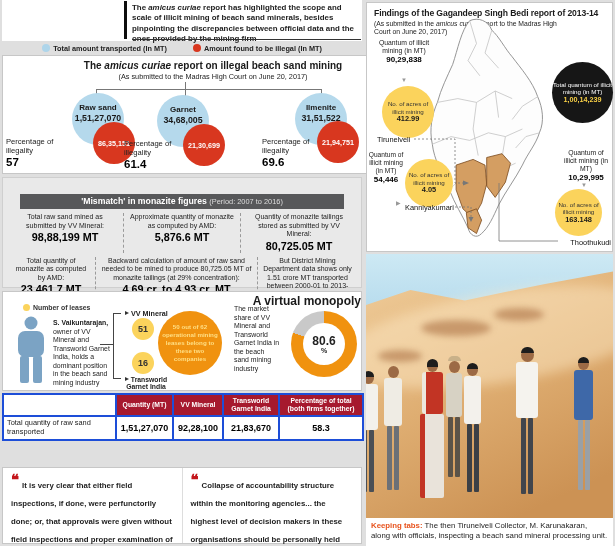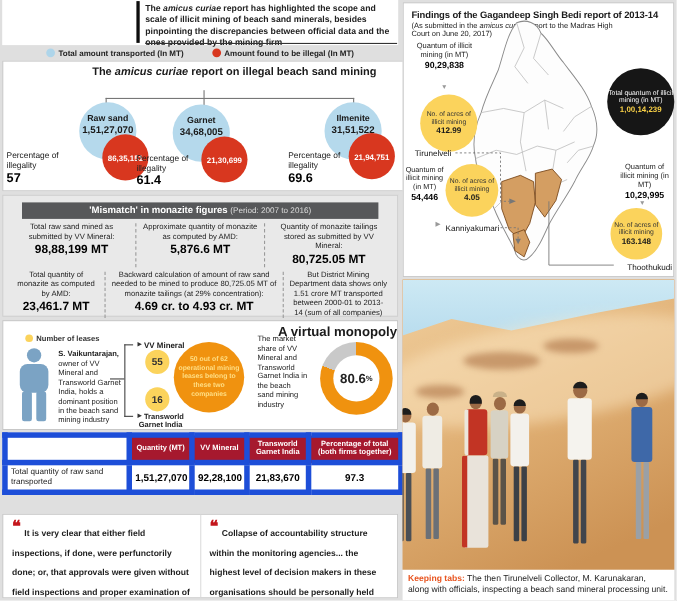--- a/index.html
+++ b/index.html
@@ -134,6 +134,7 @@
 
   <div class="card report">
     <div class="report-title"><span>The </span><span class="it">amicus curiae</span><span> report on illegal beach sand mining</span></div>
+    <div class="report-sub">(As submitted to the Madras High Court on June 20, 2017)</div>
 
     <div class="ln" style="left:93px;top:33px;width:226px;height:1px"></div>
     <div class="ln" style="left:182px;top:26px;width:1px;height:7px"></div>

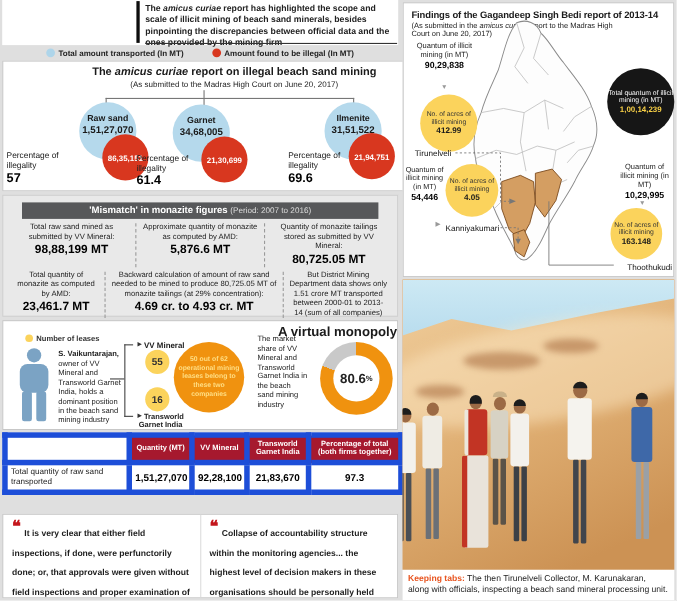--- a/index.html
+++ b/index.html
@@ -314,7 +314,7 @@
       <div class="stat-val">54,446</div>
     </div>
     <div class="gray-arrow" style="left:29px;top:196px">▶</div>
-    <div class="map-ycircle" style="left:38px;top:146px;width:48px;height:48px">
+    <div class="map-ycircle" style="left:38px;top:156px;width:48px;height:48px">
       <span>No. of acres of illicit mining</span>
       <span class="yv">4.05</span>
     </div>

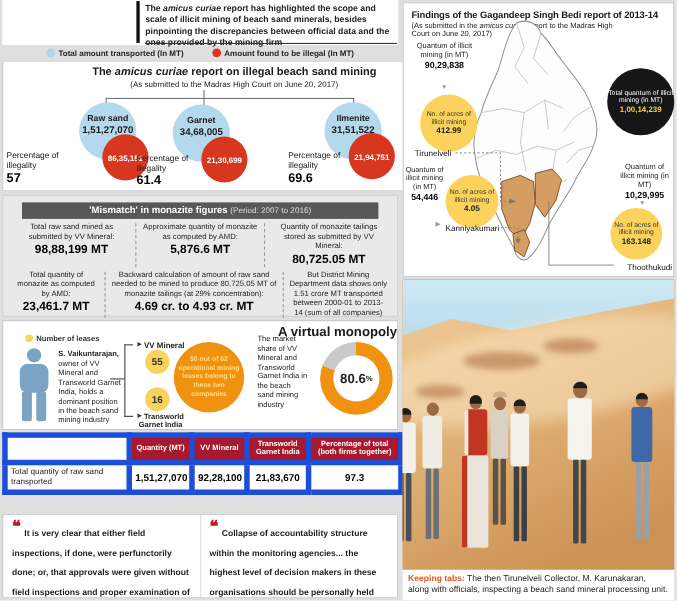--- a/index.html
+++ b/index.html
@@ -36,7 +36,7 @@
 
   
   .mismatch{left:2px;top:177px;width:360px;height:111px;background:#e9e9e9;border:1px solid #cfcfcf;box-sizing:border-box;position:absolute}
-  .mm-head{margin:6px 17px 0;background:#57585a;color:#fff;text-align:center;font-size:8.7px;font-weight:bold;padding:2px 0 3px}
+  .mm-head{margin:16px 17px 0;background:#57585a;color:#fff;text-align:center;font-size:8.7px;font-weight:bold;padding:2px 0 3px}
   .mm-period{font-weight:normal;color:#ddd;font-size:7.4px}
   .mm-row{display:flex;padding:4px 4px 0}
   .mm-cell{padding:0 5px;text-align:center;font-size:7px;line-height:1.22;color:#222;box-sizing:border-box}

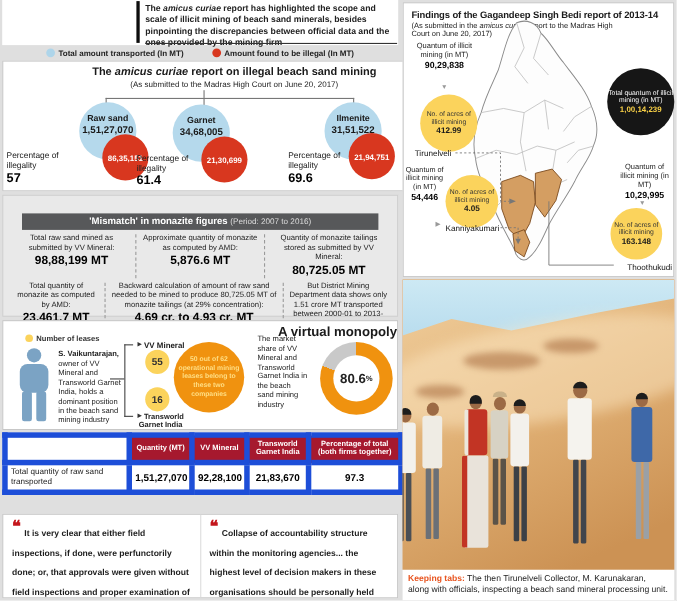--- a/index.html
+++ b/index.html
@@ -204,7 +204,7 @@
     <div class="ln" style="left:97px;top:52px;width:13px;height:1px;background:#444"></div>
 
     <div class="lease-label" style="left:122px;top:17px"><span class="tri"></span><span>VV Mineral</span></div>
-    <div class="ycircle" style="left:129px;top:26px">55</div>
+    <div class="ycircle" style="left:129px;top:26px">51</div>
     <div class="ycircle" style="left:129px;top:60px">16</div>
     <div class="lease-label" style="left:112px;top:84px;width:62px;text-align:center;line-height:1.1;font-size:6.8px"><span class="tri"></span><span>Transworld Garnet India</span></div>
 

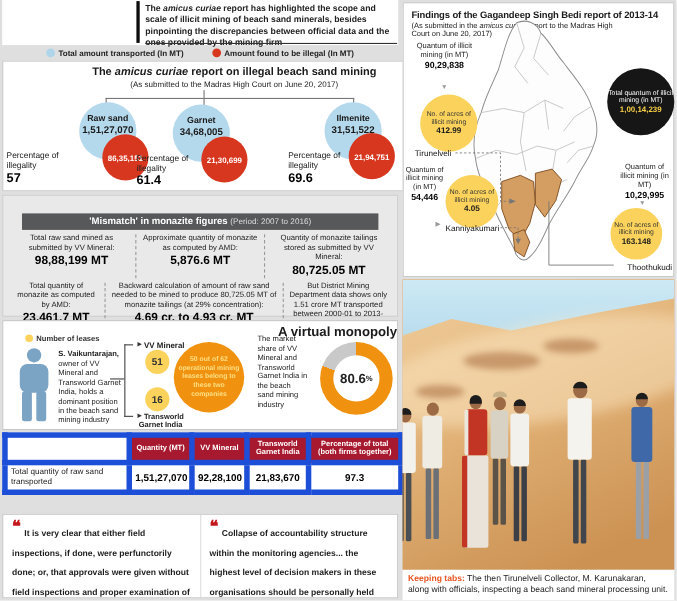--- a/index.html
+++ b/index.html
@@ -59,7 +59,7 @@
     display:flex;align-items:center;justify-content:center;text-align:center;color:#ffdf85;font-size:6.2px;font-weight:bold;line-height:1.3;padding:4px;box-sizing:border-box}
   .mshare-text{position:absolute;left:231px;top:13px;width:46px;font-size:6.9px;line-height:1.24;color:#222}
   .donut{position:absolute;left:288px;top:19px;width:66px;height:66px;border-radius:50%;display:flex;align-items:center;justify-content:center}
-  .donut-hole{width:42px;height:42px;border-radius:50%;background:#fff;display:flex;flex-direction:row;align-items:center;justify-content:center}
+  .donut-hole{width:42px;height:42px;border-radius:50%;background:#fff;display:flex;flex-direction:column;align-items:center;justify-content:center}
   .donut-val{font-size:12px;font-weight:bold;color:#222;line-height:1}
   .donut-unit{font-size:7px;font-weight:bold;color:#222}
 

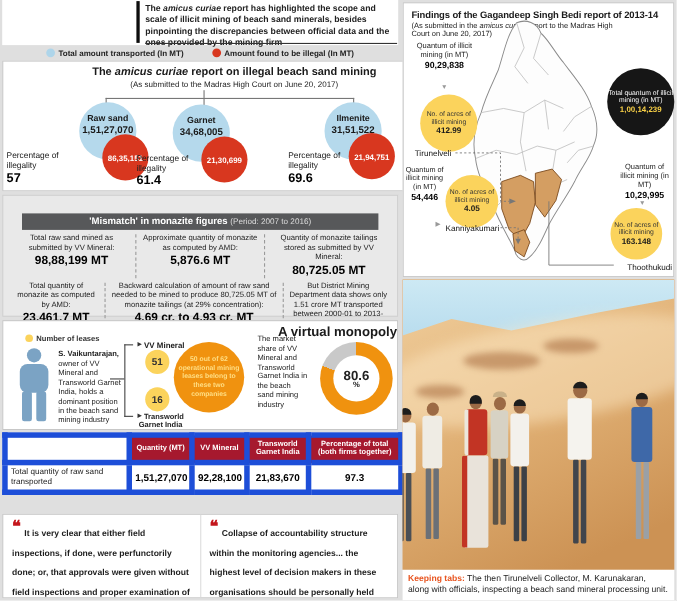--- a/index.html
+++ b/index.html
@@ -65,7 +65,7 @@
 
   
   .dtable{position:absolute;left:2px;top:393px;width:360px;border-collapse:collapse;table-layout:fixed;background:#fff}
-  .dtable th,.dtable td{border:5px solid #1d4ed8;box-sizing:border-box}
+  .dtable th,.dtable td{border:2px solid #1d4ed8;box-sizing:border-box}
   .dtable th{background:#a6192e;color:#fff;font-size:6.8px;font-weight:bold;padding:2px 1px;line-height:1.2}
   .dtable th.blank{background:#fff}
   .dtable td{font-size:7.4px;padding:2px 3px;color:#222;line-height:1.2}

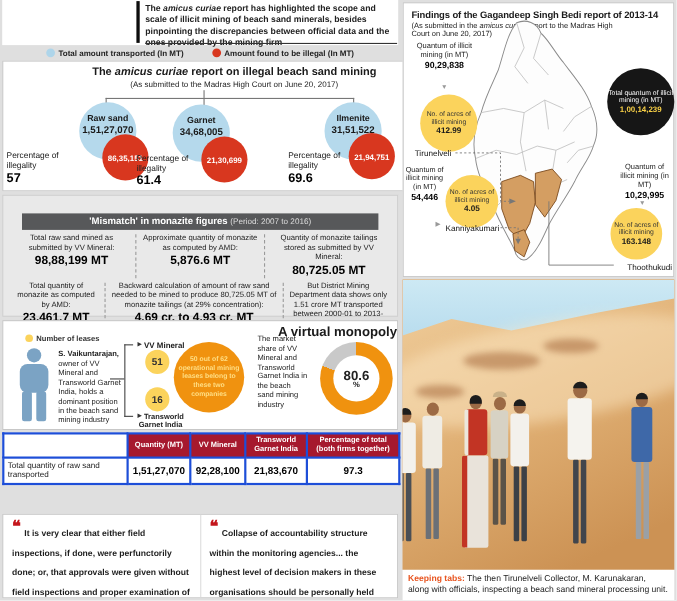--- a/index.html
+++ b/index.html
@@ -240,7 +240,7 @@
       <td class="num">1,51,27,070</td>
       <td class="num">92,28,100</td>
       <td class="num">21,83,670</td>
-      <td class="num">97.3</td>
+      <td class="num">58.3</td>
     </tr>
   </tbody>
     </table>

